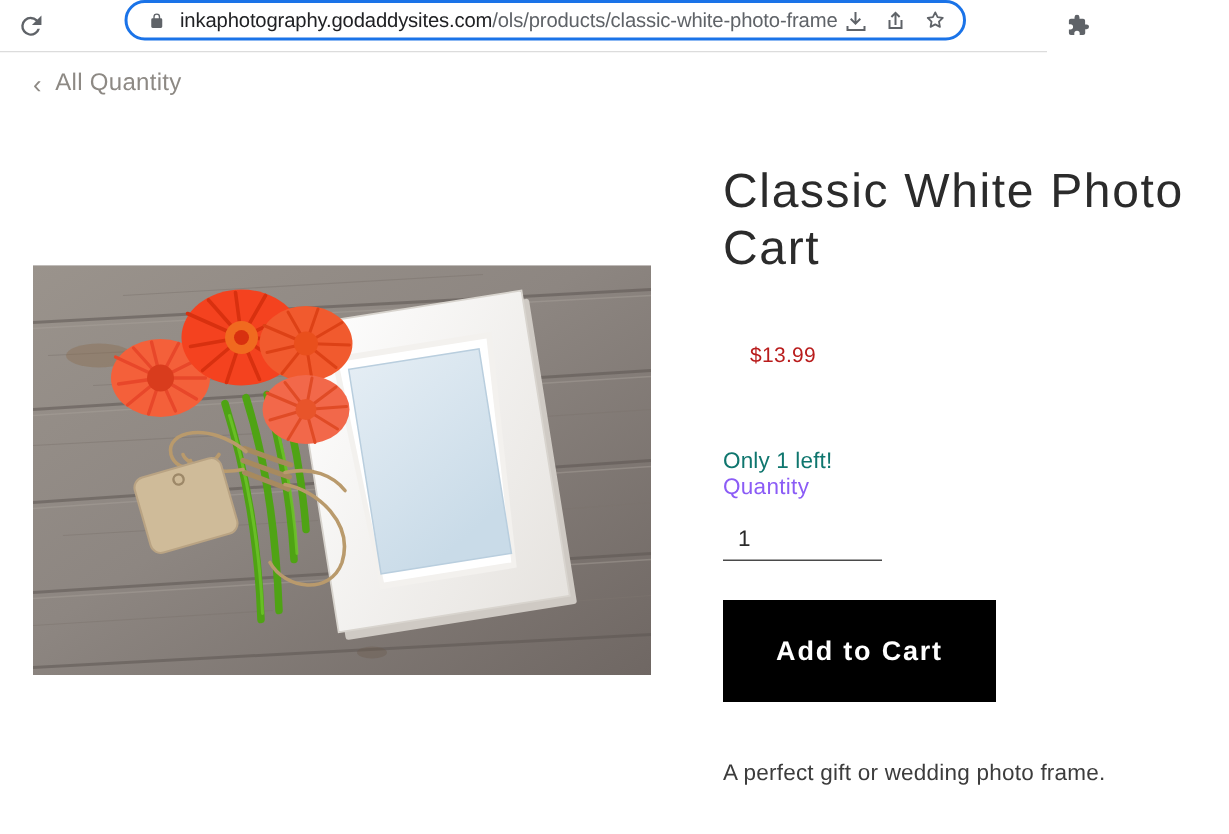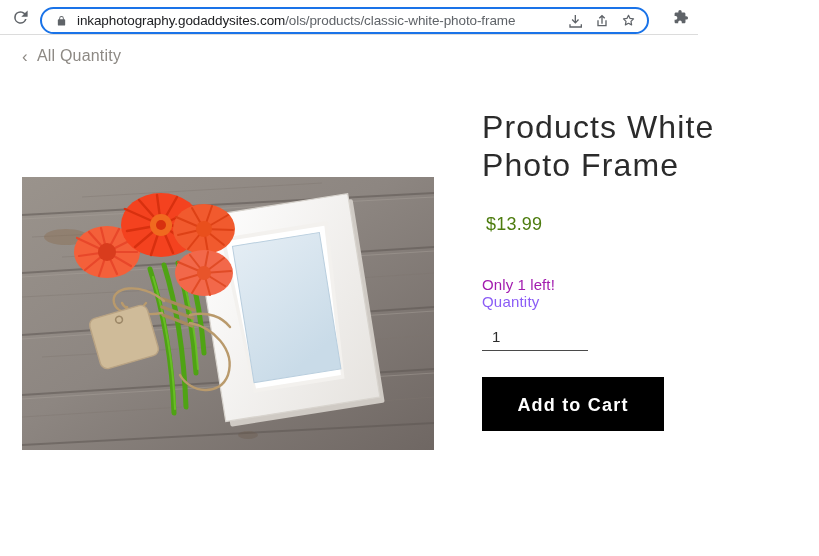--- a/index.html
+++ b/index.html
@@ -24,7 +24,8 @@
     background: #ffffff;
     border-bottom: 1px solid #dcdcdc;
     display: flex;
-    align-items: flex-end;
+    align-items: flex-start;
+    gap: 43px;
   }
   #reload-button {
     width: 34px;

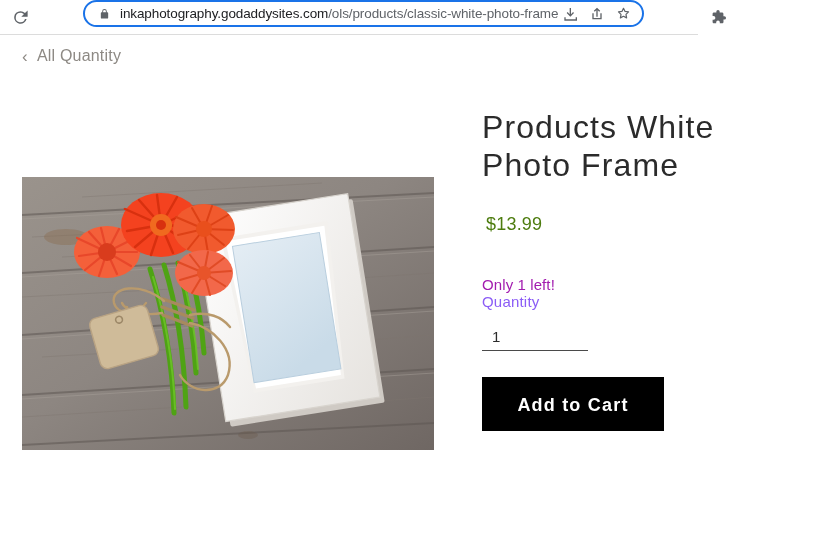--- a/index.html
+++ b/index.html
@@ -427,7 +427,7 @@
   </div>
 
   <div id="product-info">
-    <h1 id="product-title">Products White Photo Frame</h1>
+    <h1 id="product-title">Classic White Photo Cart</h1>
     <div id="product-price">$13.99</div>
     <div id="stock-status">Only 1 left!</div>
     <label id="quantity-label" for="quantity-input">Quantity</label>

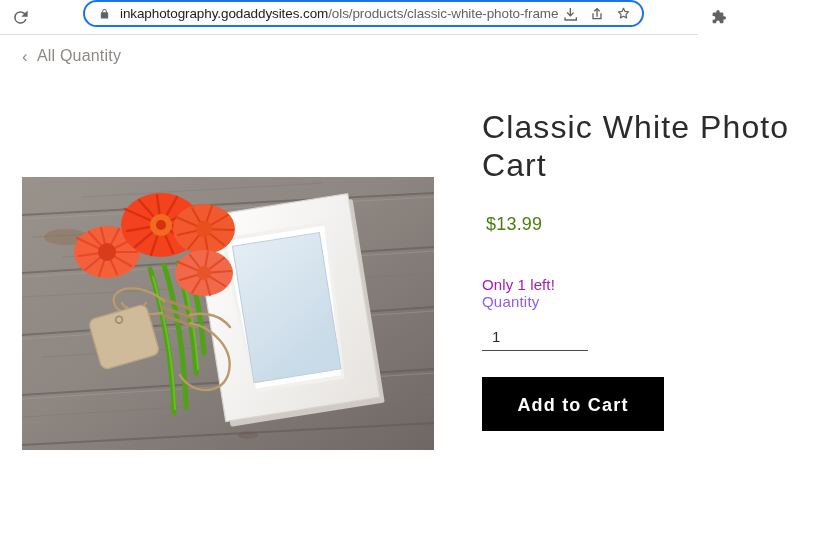--- a/index.html
+++ b/index.html
@@ -144,10 +144,10 @@
     letter-spacing: 1.1px;
   }
   #product-price {
-    margin: 4px;
+    margin: 18px;
     padding-top: 26px;
-    font-size: 18px;
-    color: #4d7c0f;
+    font-size: 14px;
+    color: #b91c1c;
     letter-spacing: 0.2px;
   }
   #stock-status {

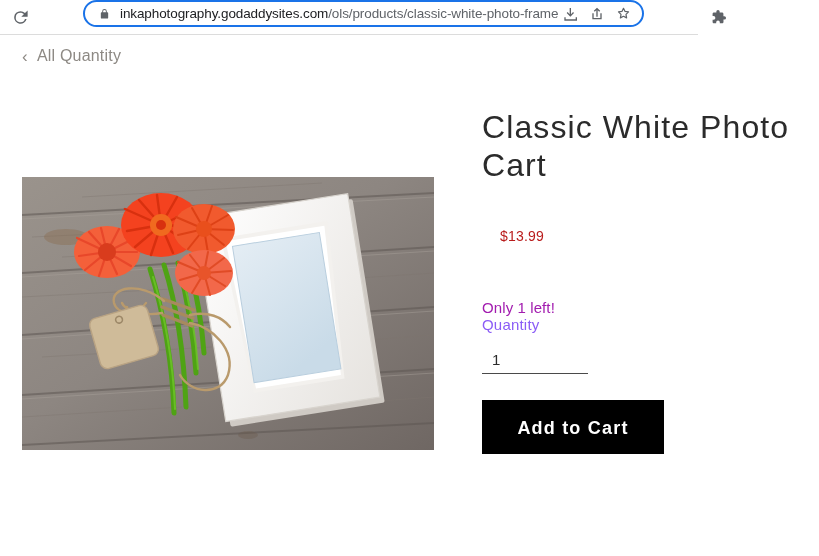--- a/index.html
+++ b/index.html
@@ -154,7 +154,7 @@
     margin: 0;
     padding-top: 37px;
     font-size: 15px;
-    color: #a21caf;
+    color: #0f766e;
     letter-spacing: 0.1px;
   }
   #quantity-label {

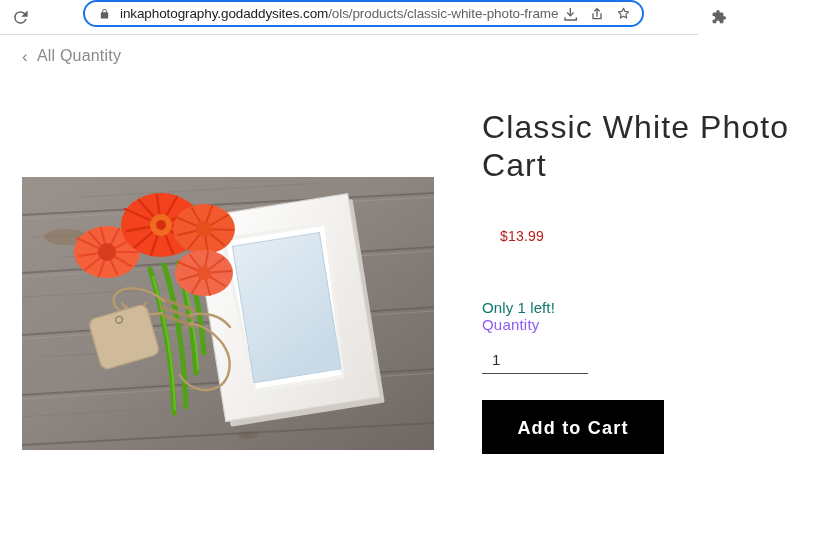--- a/index.html
+++ b/index.html
@@ -183,7 +183,7 @@
     display: block;
     margin-top: 26px;
     width: 182px;
-    height: 54px;
+    height: 68px;
     background: #000000;
     color: #ffffff;
     border: none;

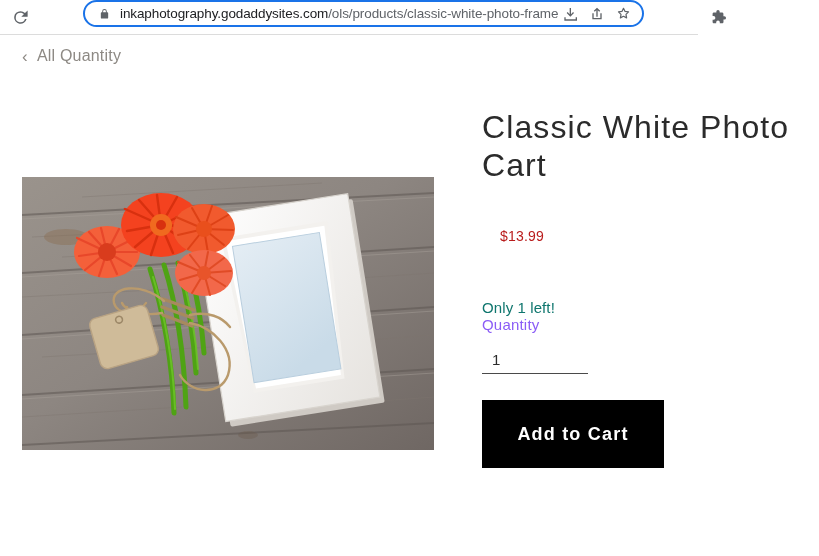--- a/index.html
+++ b/index.html
@@ -433,6 +433,7 @@
     <label id="quantity-label" for="quantity-input">Quantity</label>
     <input id="quantity-input" type="text" value="1" style="">
     <button id="add-to-cart-button">Add to Cart</button>
+    <p id="product-description">A perfect gift or wedding photo frame.</p>
   </div>
 </div>
 

